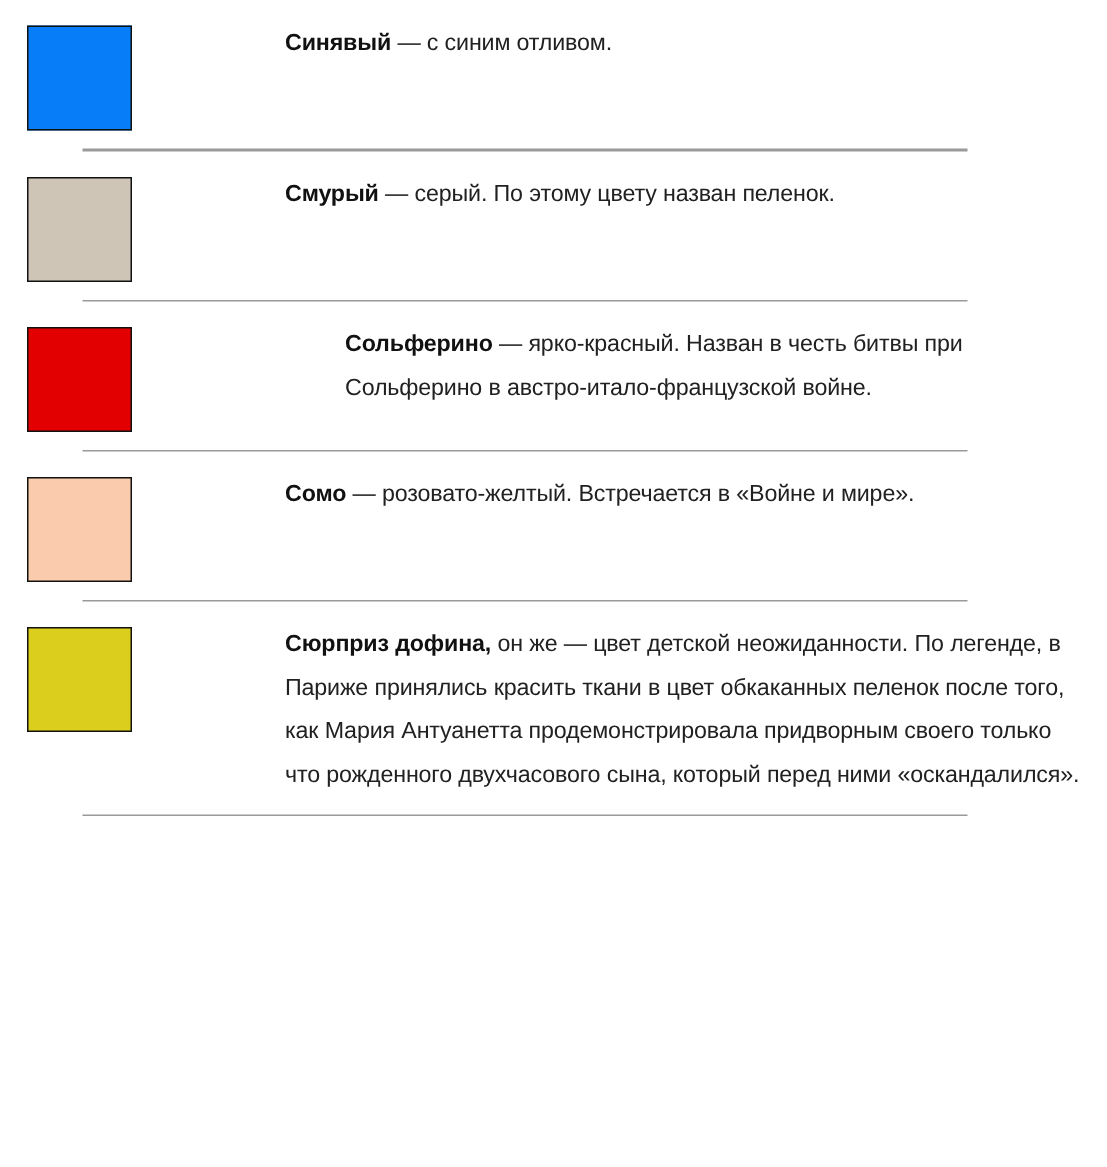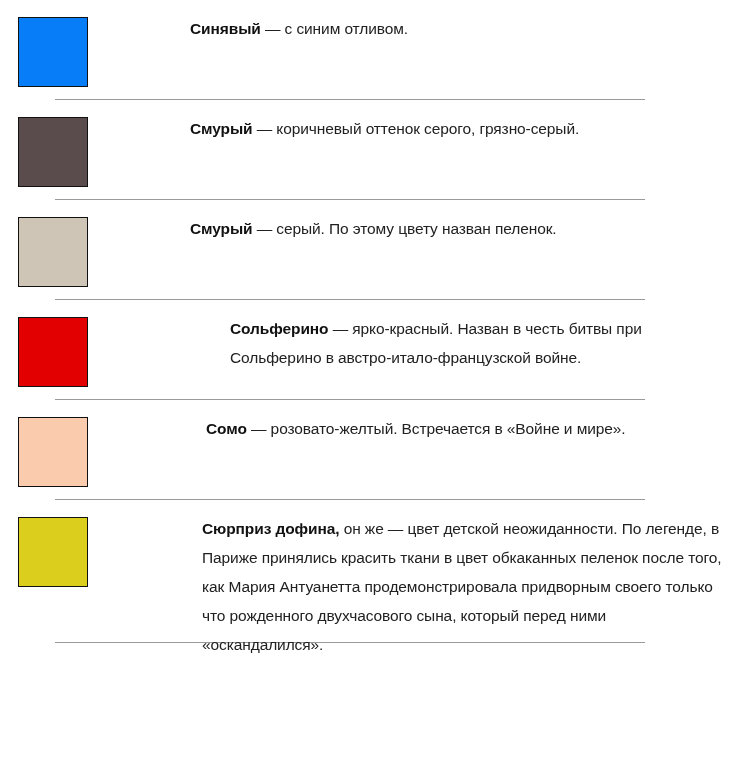--- a/index.html
+++ b/index.html
@@ -92,14 +92,6 @@
       <div class="divider"></div>
     </li>
 
-  <li class="color-entry" style="height: 99px;">
-    <div class="swatch-cell">
-      <div class="swatch" style="background:#5A4B4D;"></div>
-    </div>
-    <div class="text-cell">
-      <p class="entry-text"><span class="entry-name">Смурый</span><span class="entry-desc"> — коричневый оттенок серого, грязно-серый.</span></p>
-    </div>
-  </li>
   <li class="divider-wrap">
       <div class="divider"></div>
     </li>

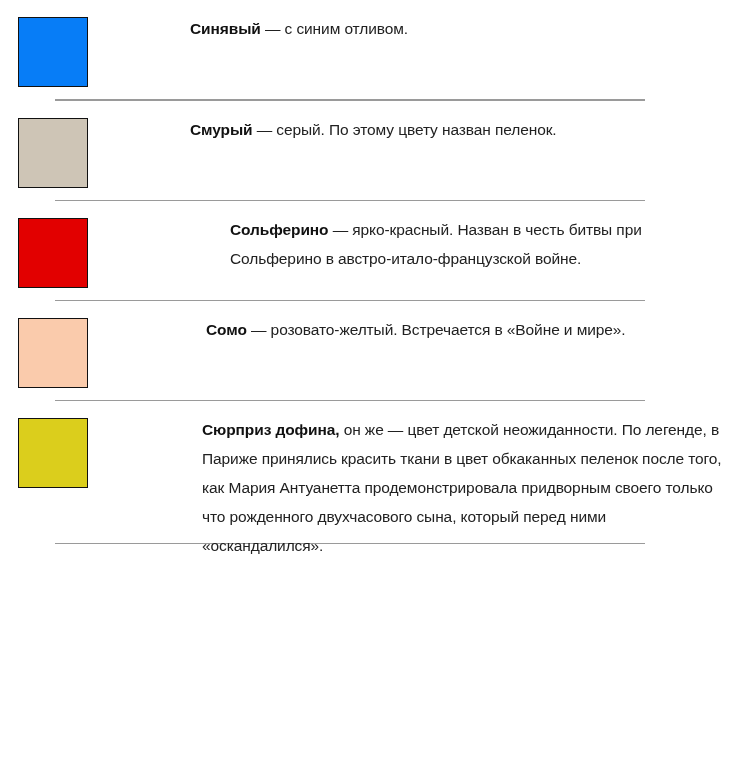--- a/index.html
+++ b/index.html
@@ -120,7 +120,7 @@
       <div class="divider"></div>
     </li>
 
-  <li class="color-entry" style="height: 99px; gap: 16px;">
+  <li class="color-entry" style="height: 99px;">
     <div class="swatch-cell">
       <div class="swatch" style="background:#FACBAC;"></div>
     </div>

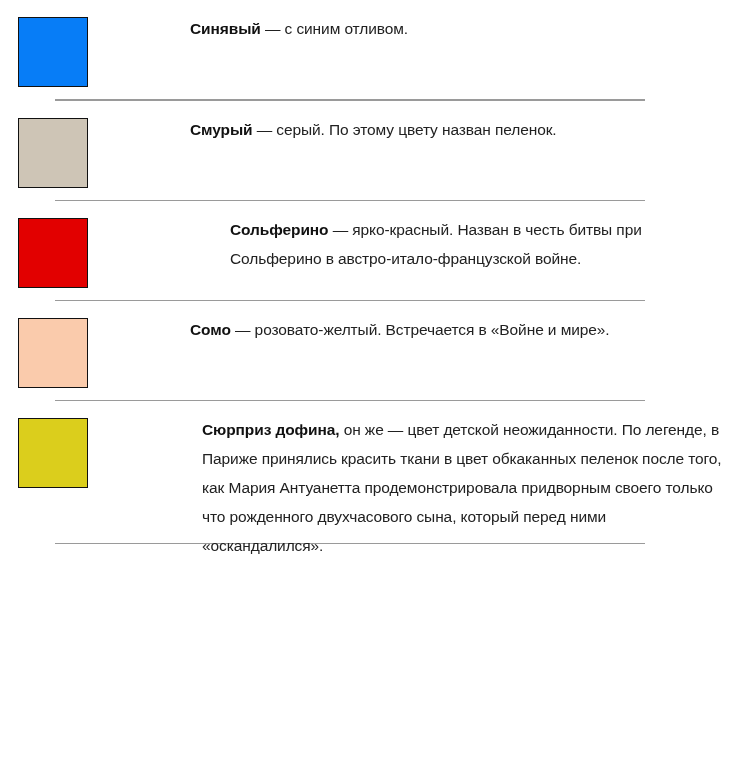--- a/index.html
+++ b/index.html
@@ -132,7 +132,7 @@
       <div class="divider"></div>
     </li>
 
-  <li class="color-entry" style="height: 142px; gap: 12px;">
+  <li class="color-entry" style="height: 142px;">
     <div class="swatch-cell">
       <div class="swatch" style="background:#DBCE1C;"></div>
     </div>

